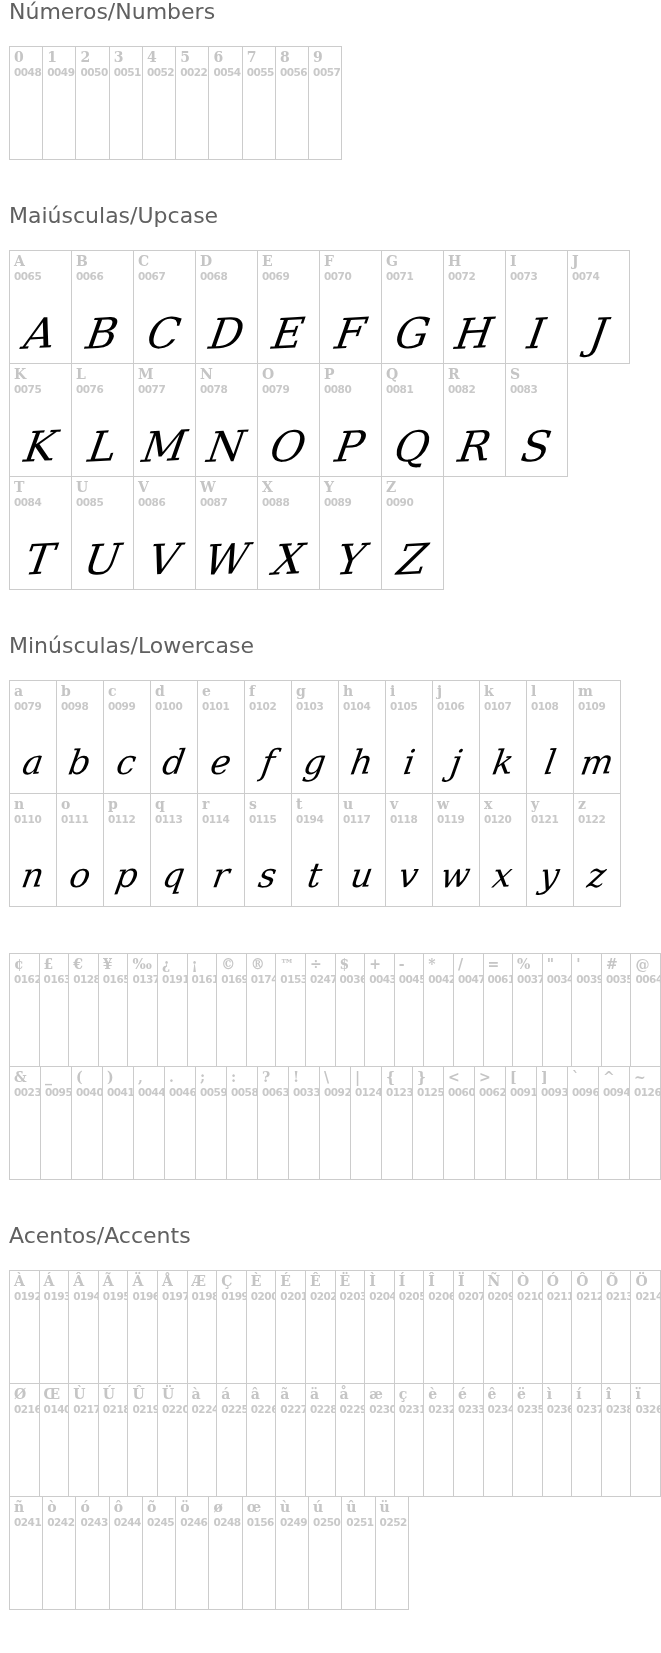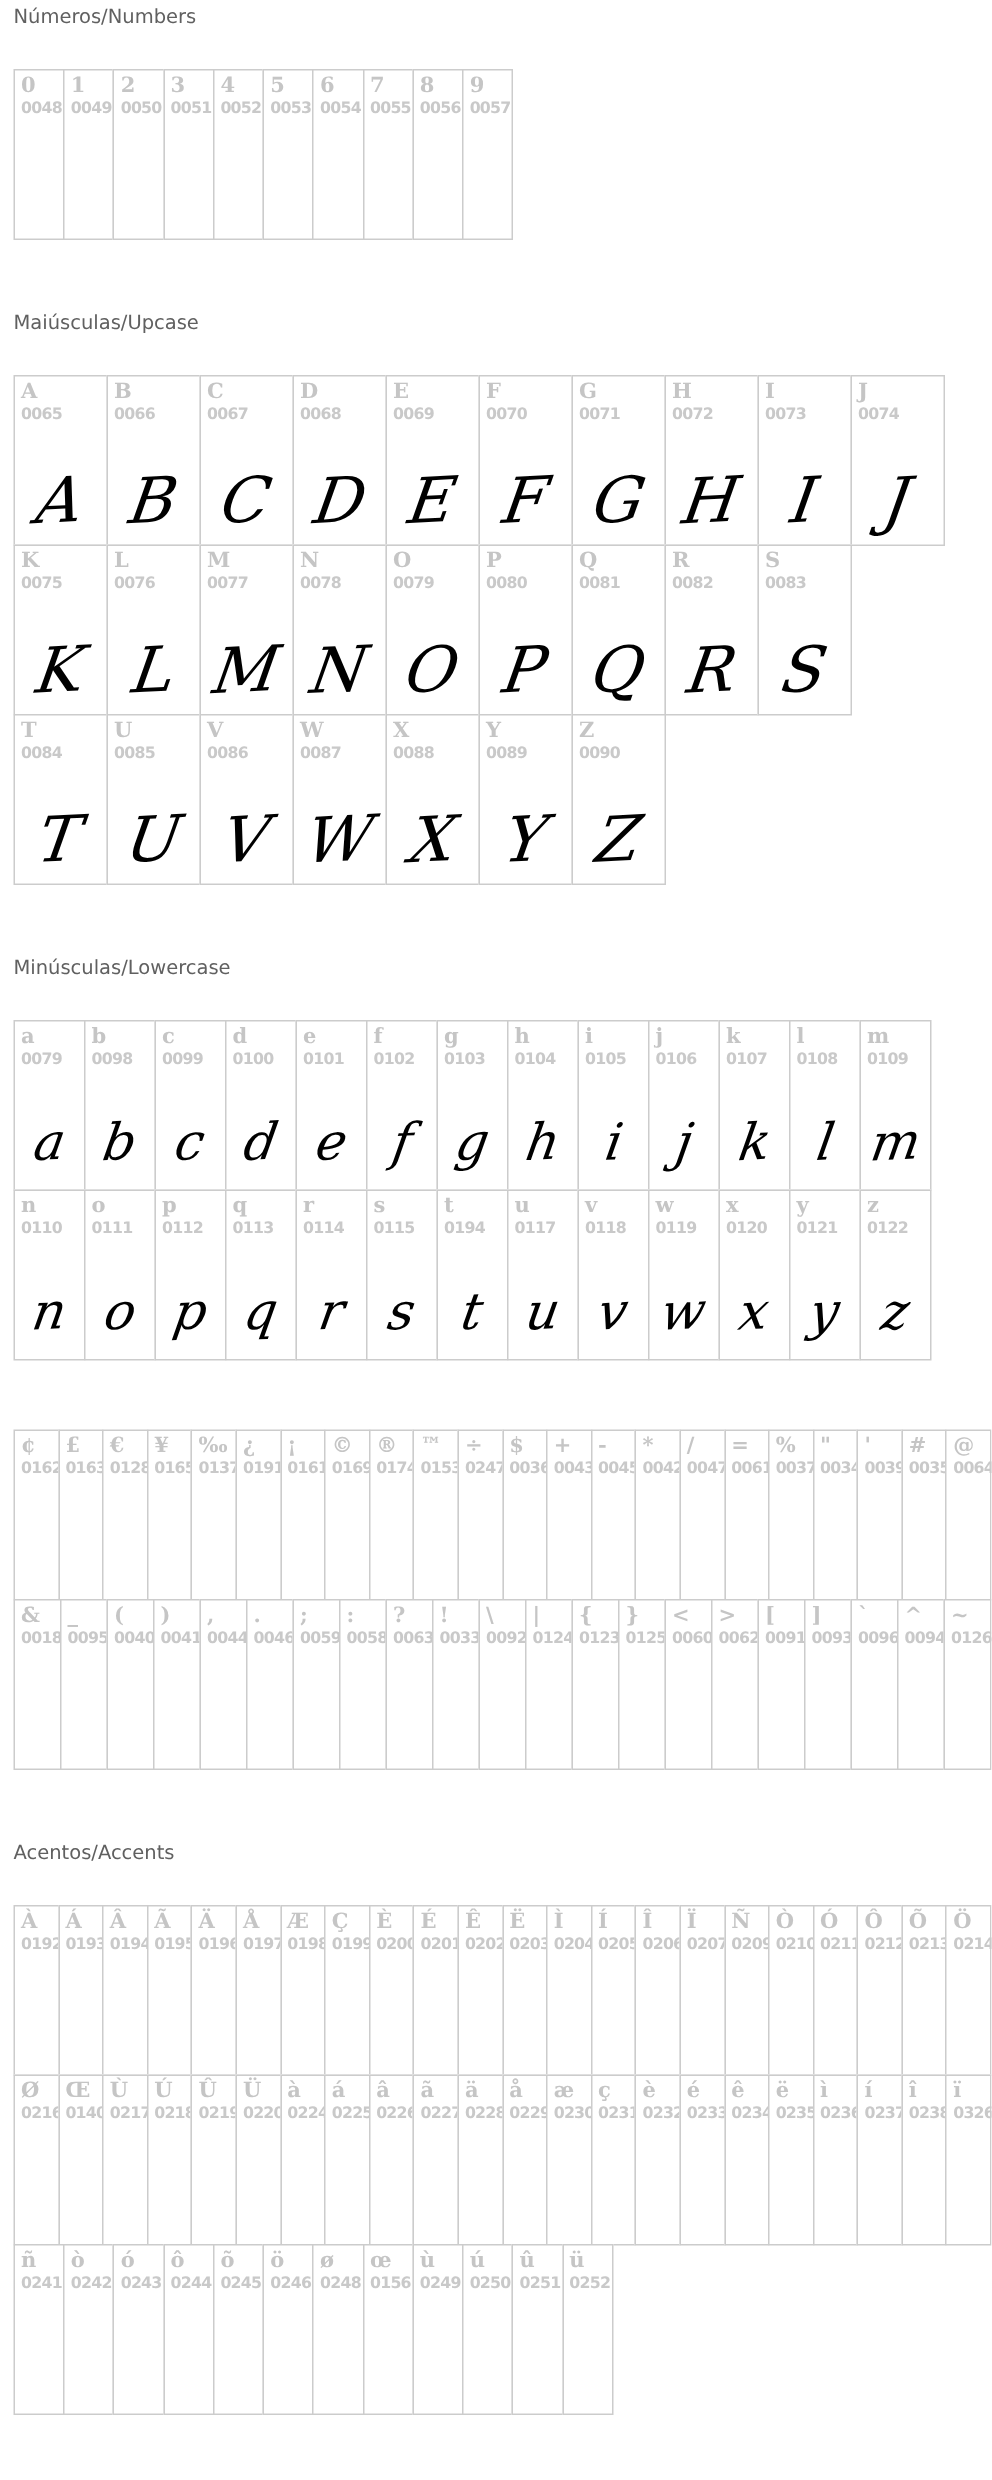--- a/index.html
+++ b/index.html
@@ -11,7 +11,7 @@
   .charmap-section { margin: 0 0 46px 0; }
   .section-title {
     font-family: "DejaVu Sans", sans-serif;
-    font-size: 13px; font-weight: normal; color: #606060;
+    font-size: 22px; font-weight: normal; color: #606060;
     margin: 0 0 24px 0; line-height: 20px;
   }
   .rows { display: block; }

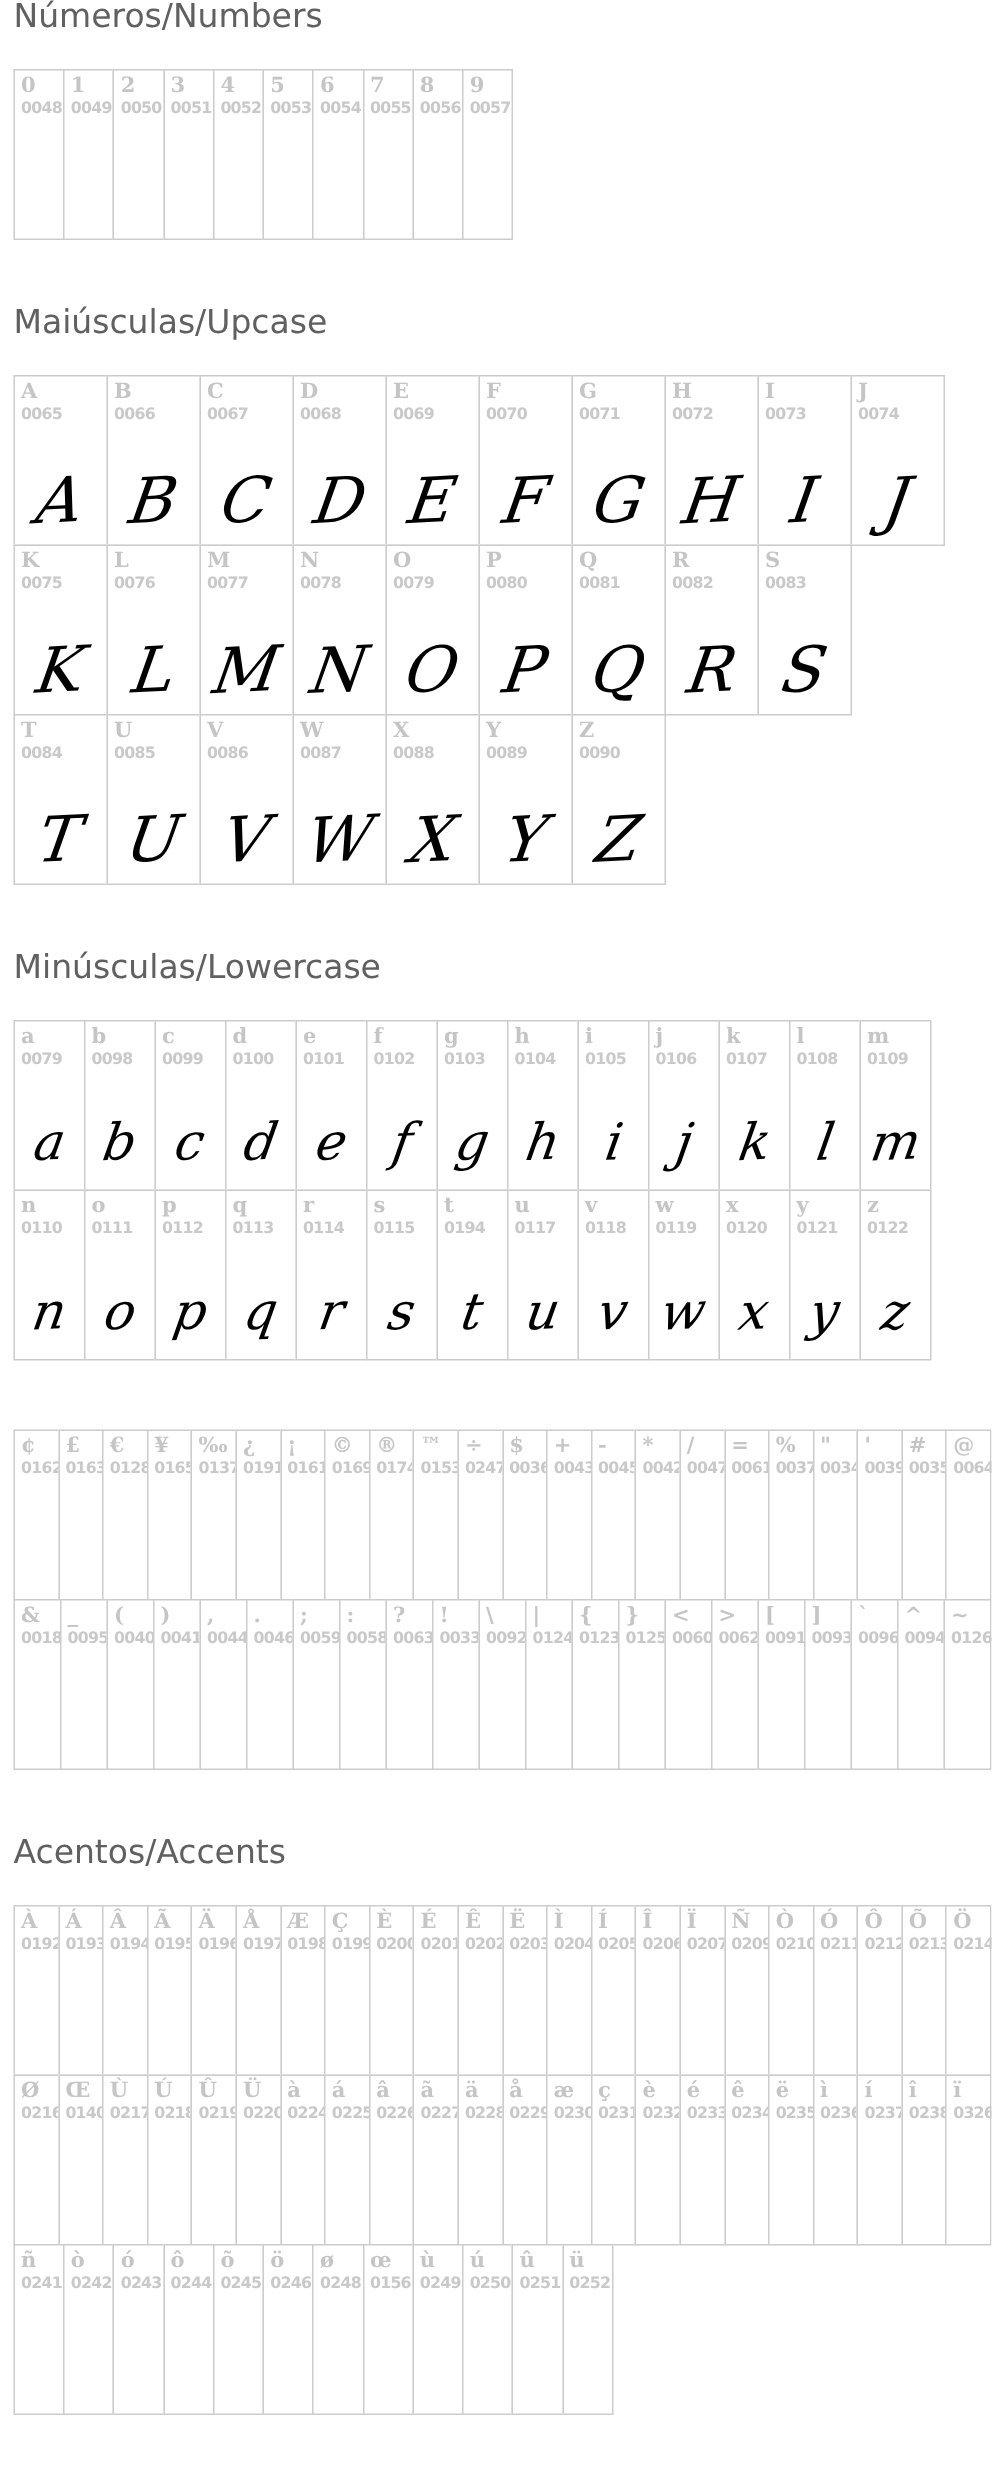--- a/index.html
+++ b/index.html
@@ -104,7 +104,7 @@
   <div class="char-cell">
     <div class="cell-head">
       <div class="char-label">5</div>
-      <div class="char-code">0053</div>
+      <div class="char-code">0022</div>
     </div>
 
   </div>

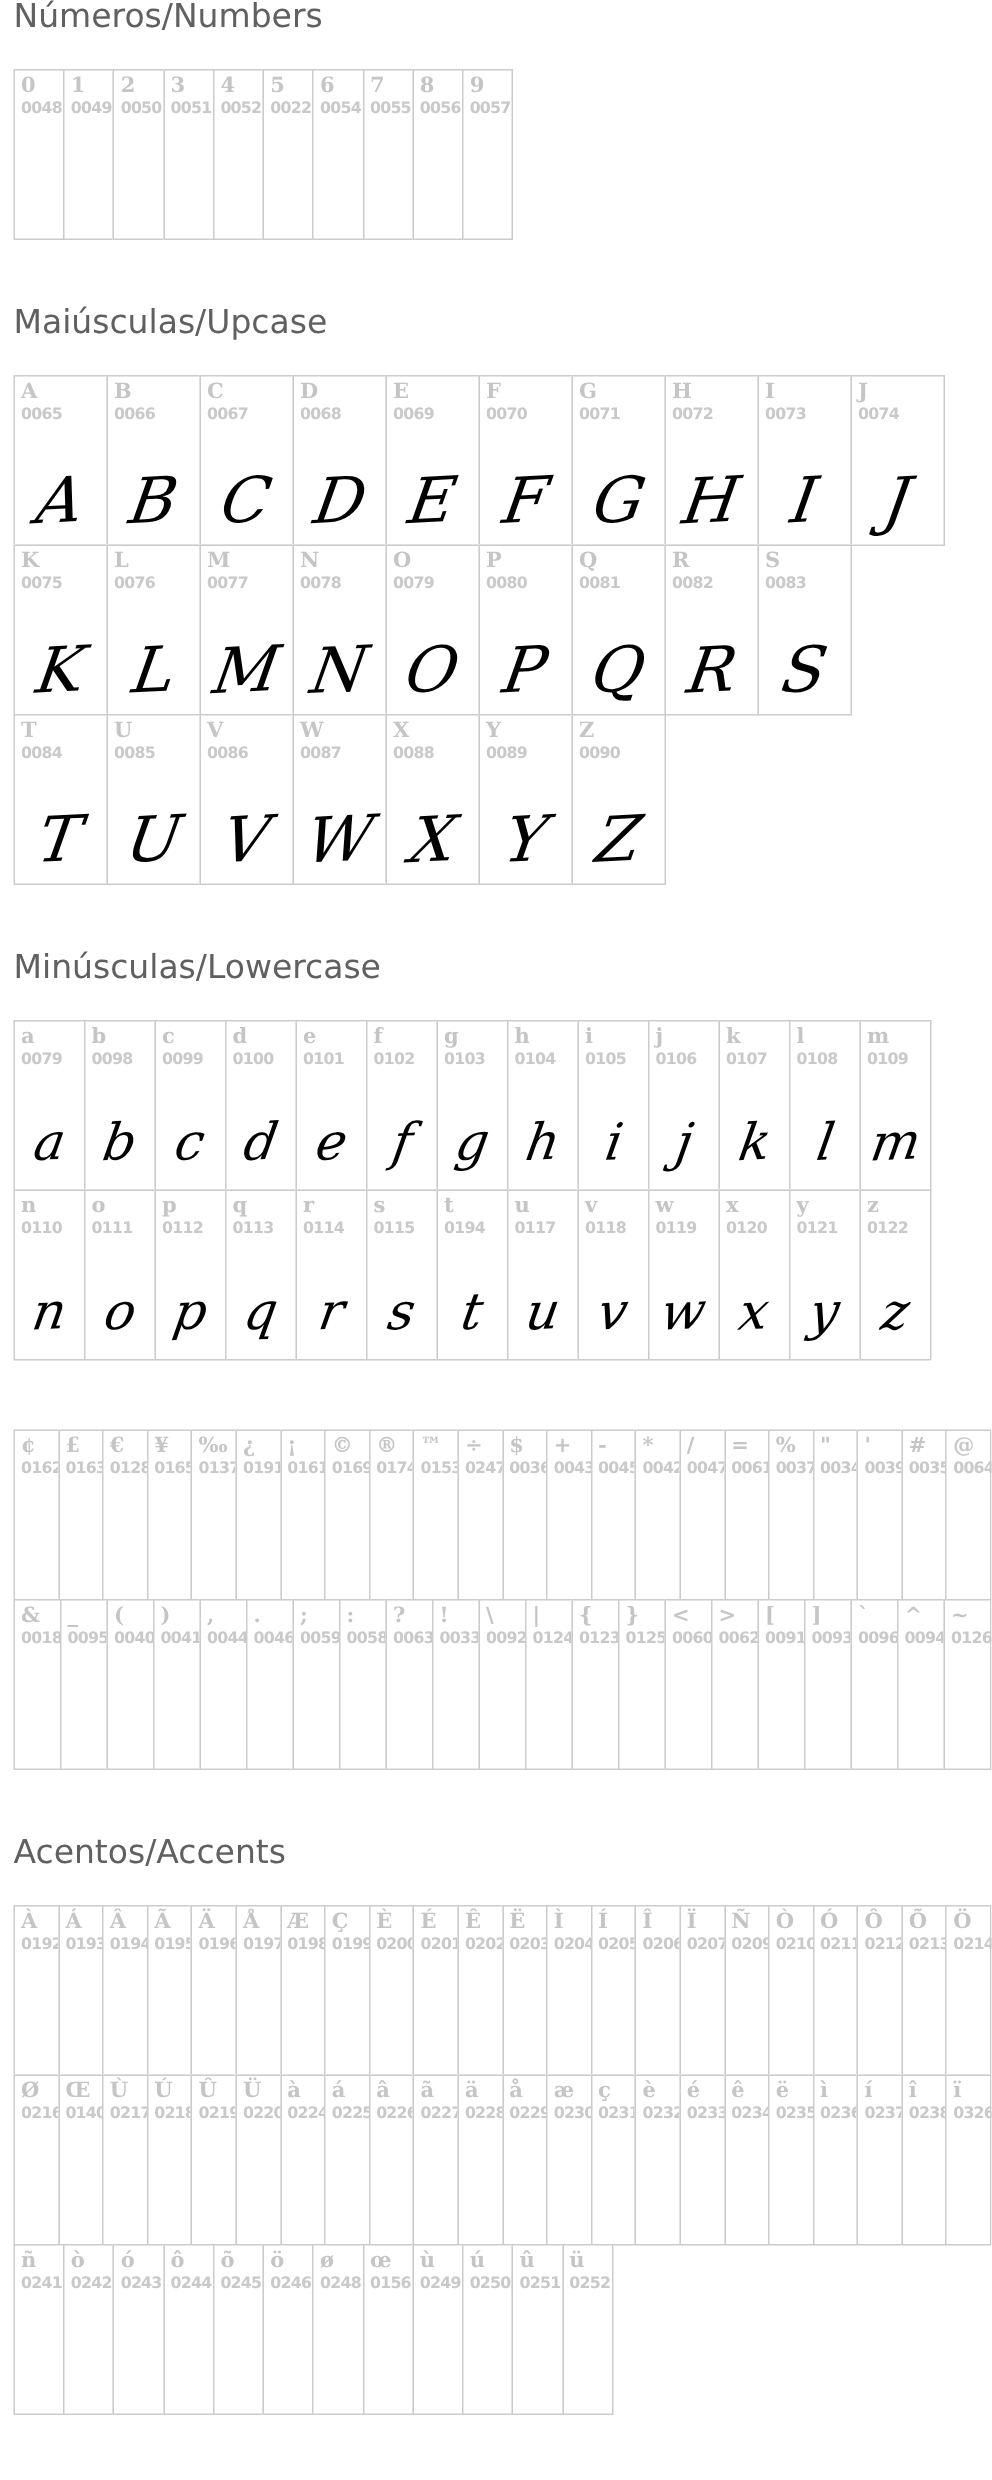--- a/index.html
+++ b/index.html
@@ -760,7 +760,7 @@
   <div class="char-cell">
     <div class="cell-head">
       <div class="char-label">&amp;</div>
-      <div class="char-code">0018</div>
+      <div class="char-code">0023</div>
     </div>
 
   </div>

